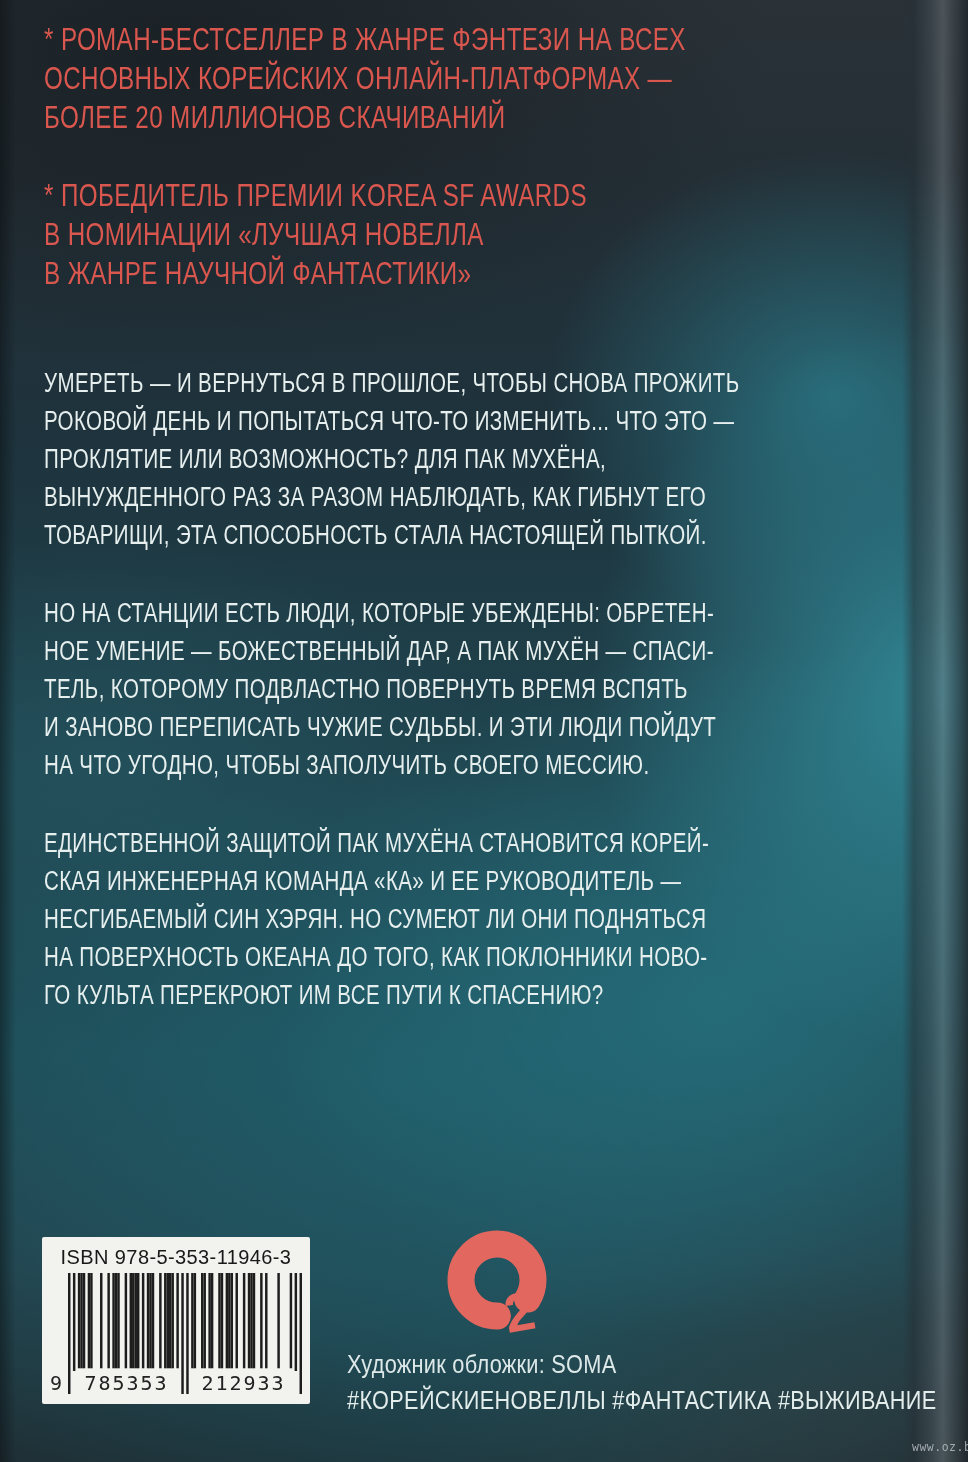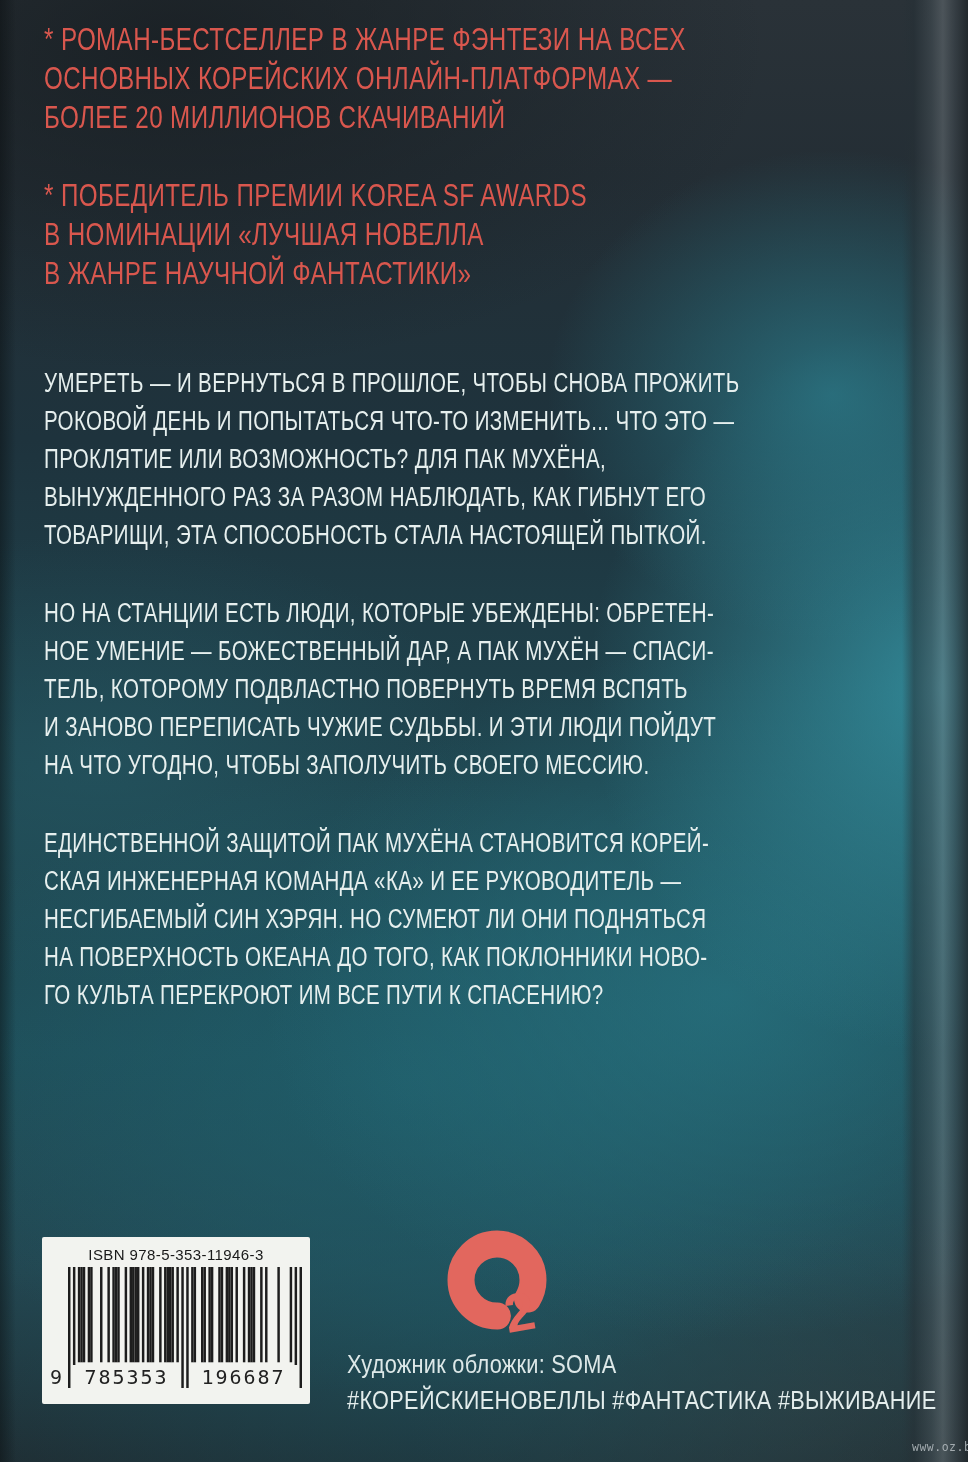--- a/index.html
+++ b/index.html
@@ -35,7 +35,7 @@
 
   .barcode-box { position:absolute; left:42px; top:1237px; width:268px; height:167px;
     background:#f2f3ef; border-radius:2px; }
-  .isbn-label { padding-top:9px; text-align:center; font-size:15px; color:#191919; letter-spacing:.4px; }
+  .isbn-label { padding-top:9px; text-align:center; font-size:20px; color:#191919; letter-spacing:.4px; }
   .barcode-wrap { position:relative; margin:4px auto 0; width:252px; height:121px; }
   .bars { position:absolute; right:0; top:0; width:234px; height:121px; }
   .bars rect { fill:#1d1d1d; }

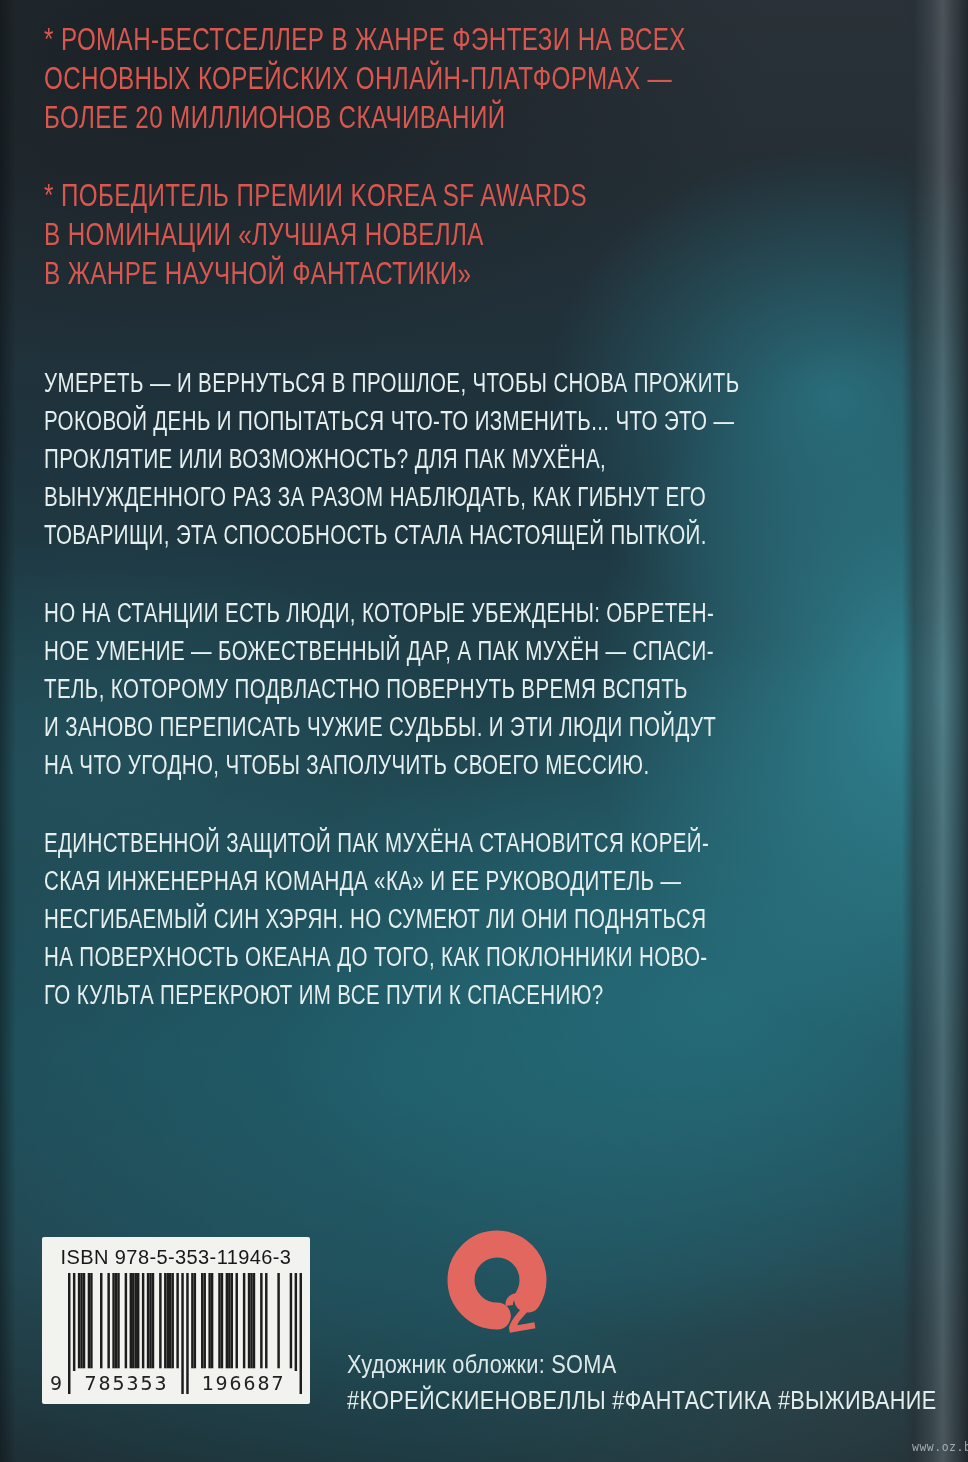--- a/index.html
+++ b/index.html
@@ -143,7 +143,7 @@
       <div class="digits">
         <span class="lead">9</span>
         <span class="grp">785353</span>
-        <span class="grp">196687</span>
+        <span class="grp">212933</span>
       </div>
     </div>
   </div>

